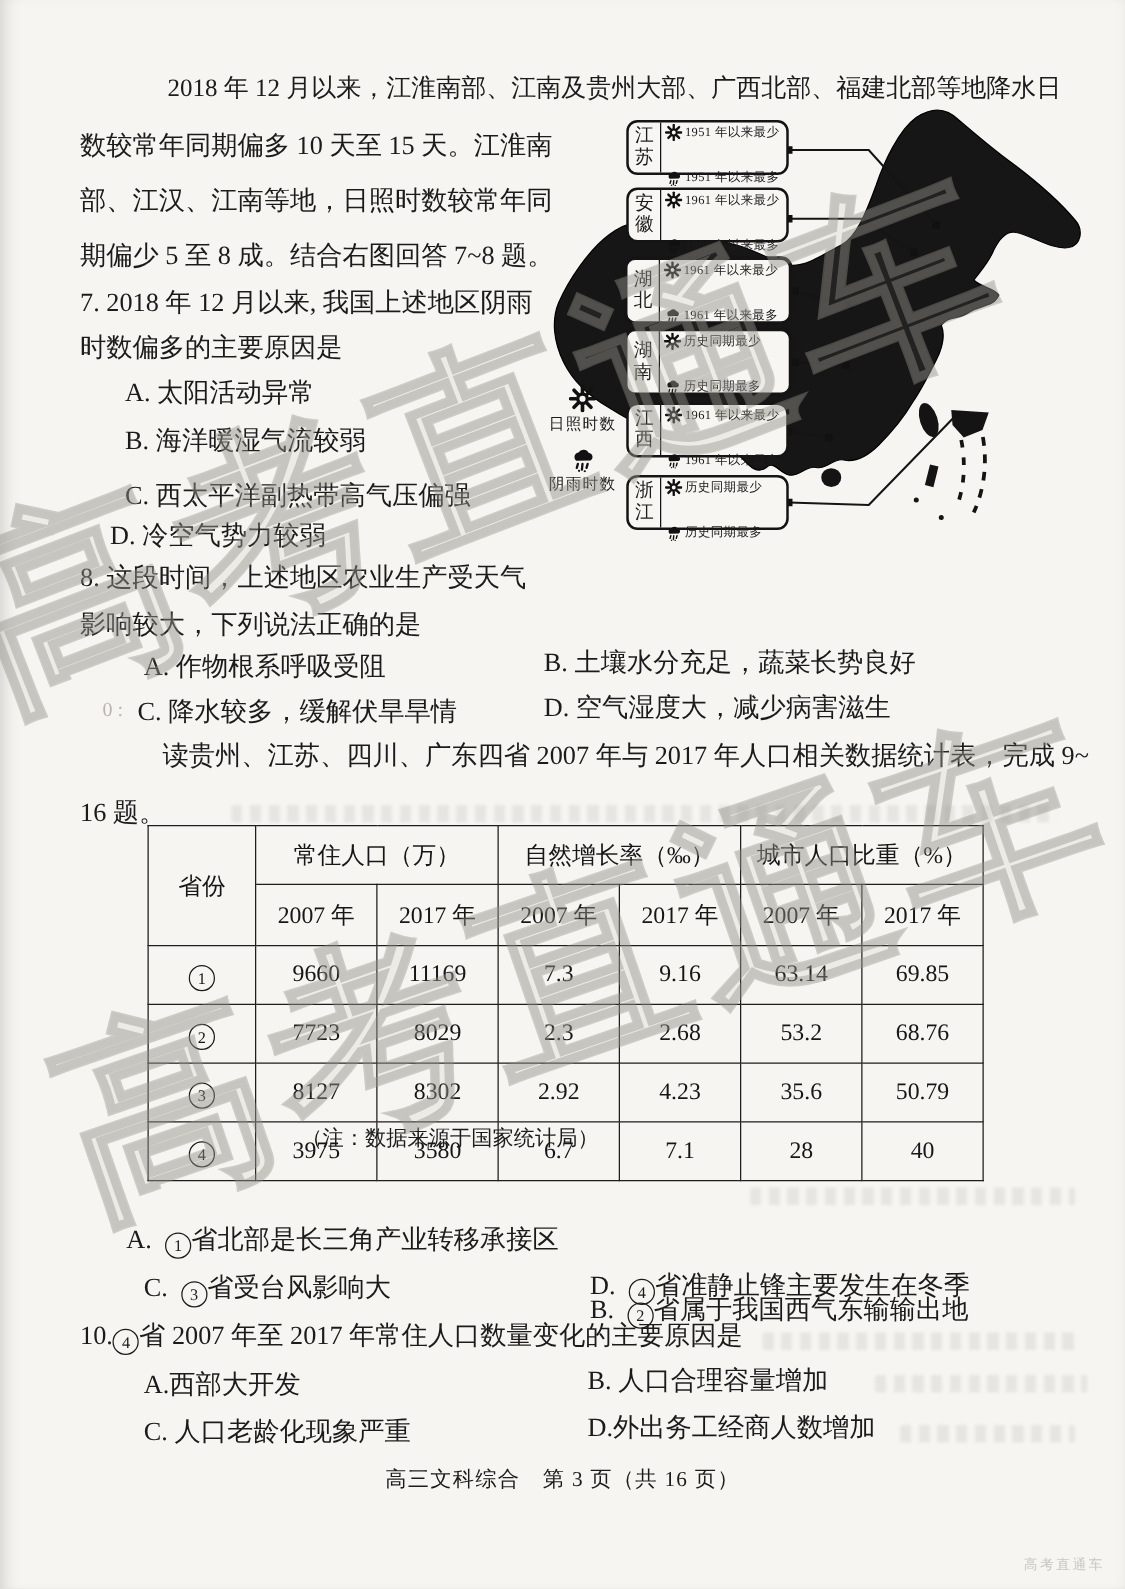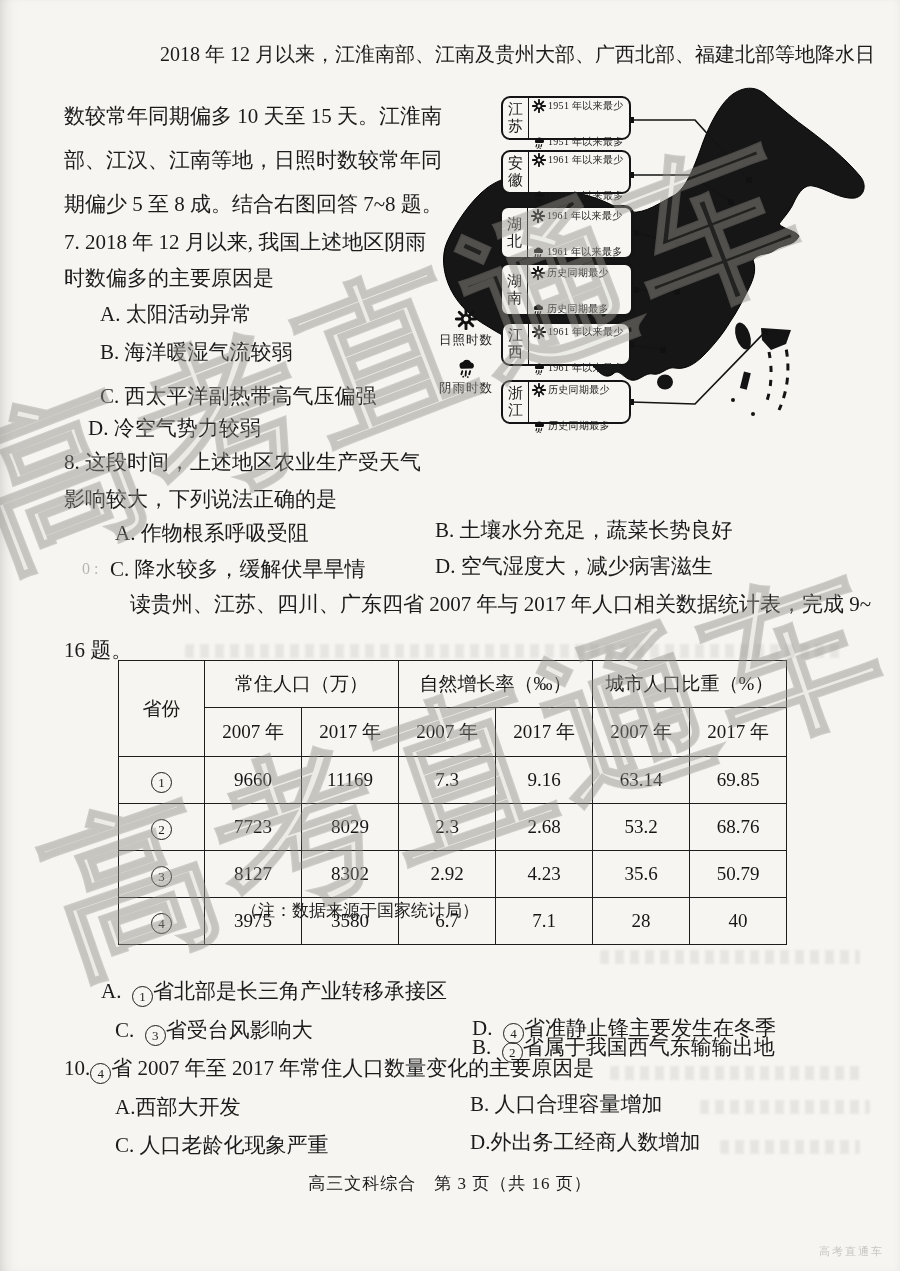--- a/index.html
+++ b/index.html
@@ -78,7 +78,7 @@
     </defs>
   </svg>
 
-  <div class="tline" style="left:134px;top:43px;font-size:20px;margin-left:26px;">2018 年 12 月以来，江淮南部、江南及贵州大部、广西北部、福建北部等地降水日</div>
+  <div class="tline" style="left:134px;top:60px;font-size:20px;">2018 年 12 月以来，江淮南部、江南及贵州大部、广西北部、福建北部等地降水日</div>
   <div class="tline" style="left:64px;top:104px;">数较常年同期偏多 10 天至 15 天。江淮南</div>
   <div class="tline" style="left:64px;top:148px;">部、江汉、江南等地，日照时数较常年同</div>
   <div class="tline" style="left:64px;top:192px;">期偏少 5 至 8 成。结合右图回答 7~8 题。</div>

